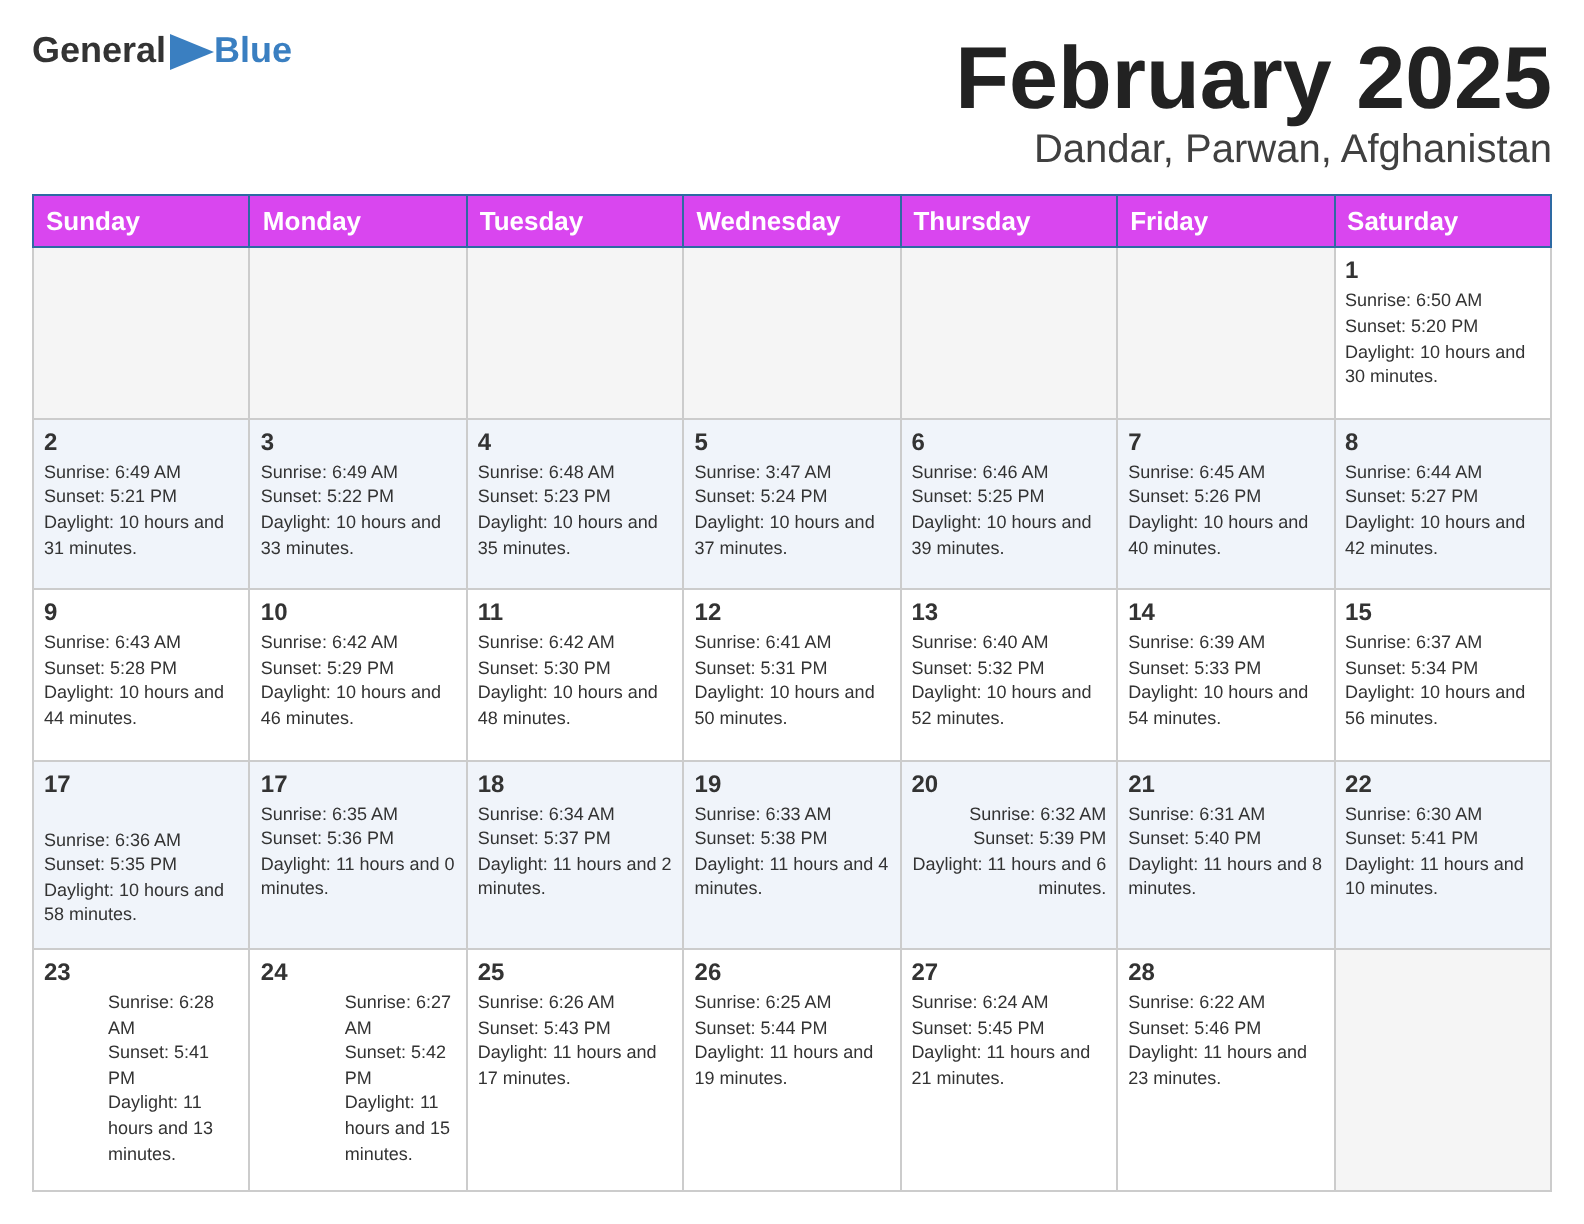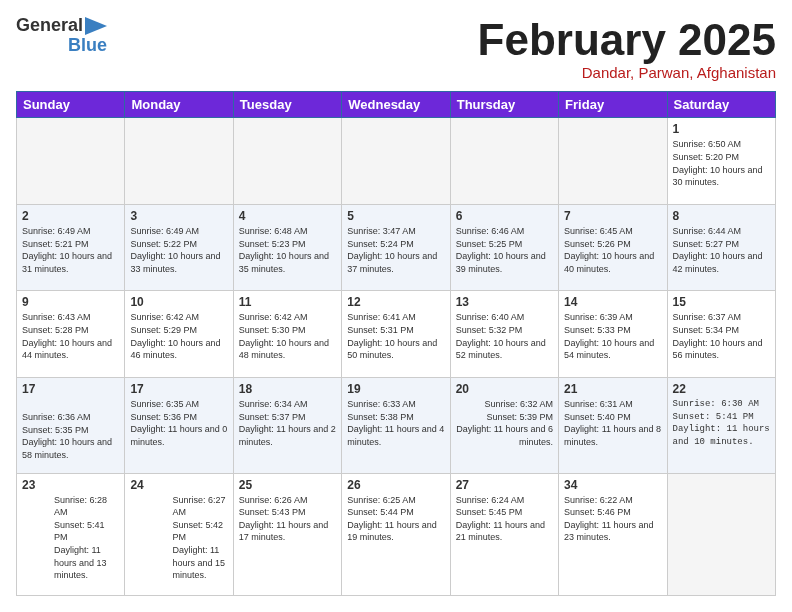--- a/index.html
+++ b/index.html
@@ -98,7 +98,7 @@
 <div class="page">
   <div class="header">
     <div class="logo">
-      <div style="display:flex;flex-direction:column;align-items:flex-end;line-height:1.1;">
+      <div style="display:flex;flex-direction:row;align-items:flex-end;line-height:1.1;">
         <span style="display:flex;align-items:center;gap:2px;">
           <span class="logo-text logo-general">General</span>
           <svg width="22" height="18" viewBox="0 0 22 18">

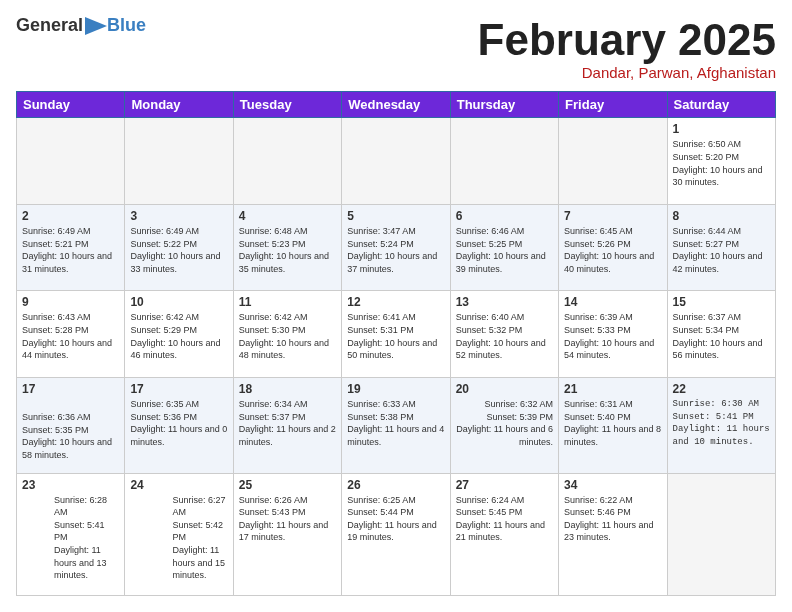--- a/index.html
+++ b/index.html
@@ -45,8 +45,8 @@
       line-height: 1.1;
     }
     .location-title {
-      font-size: 15px;
-      color: #b91c1c;
+      font-size: 20px;
+      color: #404040;
     }
     .calendar {
       flex: 1;

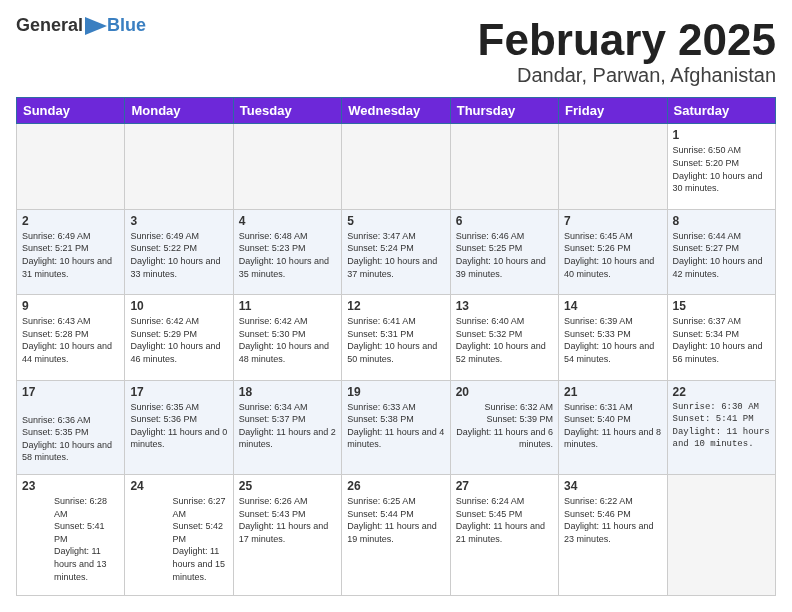--- a/index.html
+++ b/index.html
@@ -56,7 +56,7 @@
       table-layout: fixed;
     }
     .calendar th {
-      background: #6d28d9;
+      background: #d946ef;
       color: #fff;
       text-align: left;
       padding: 5px 6px;

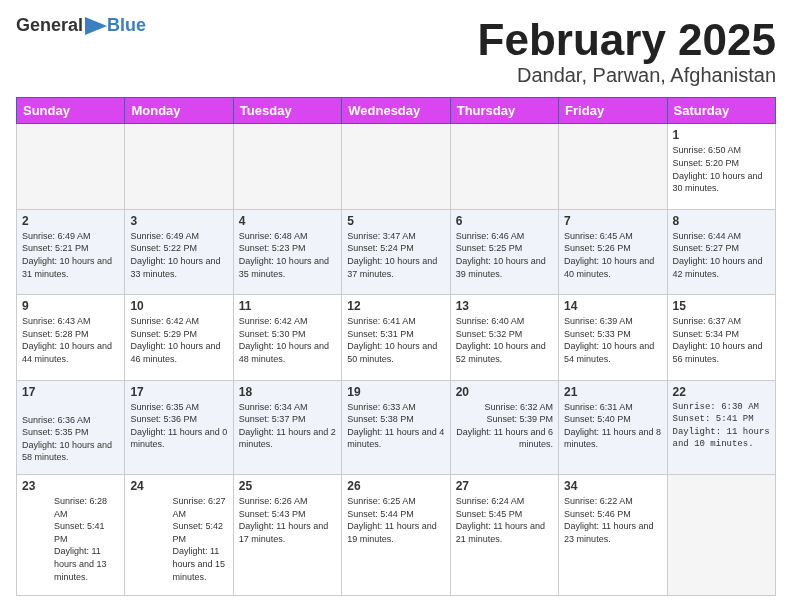--- a/index.html
+++ b/index.html
@@ -268,7 +268,7 @@
           </td>
           <td>
             <span class="day-num">22</span>
-            <div class="day-info" style="white-space: pre-line; font-family: Liberation Mono, monospace;">Sunrise: 6:30 AM
+            <div class="day-info" style="white-space: pre-line;">Sunrise: 6:30 AM
 Sunset: 5:41 PM
 Daylight: 11 hours and 10 minutes.</div>
           </td>

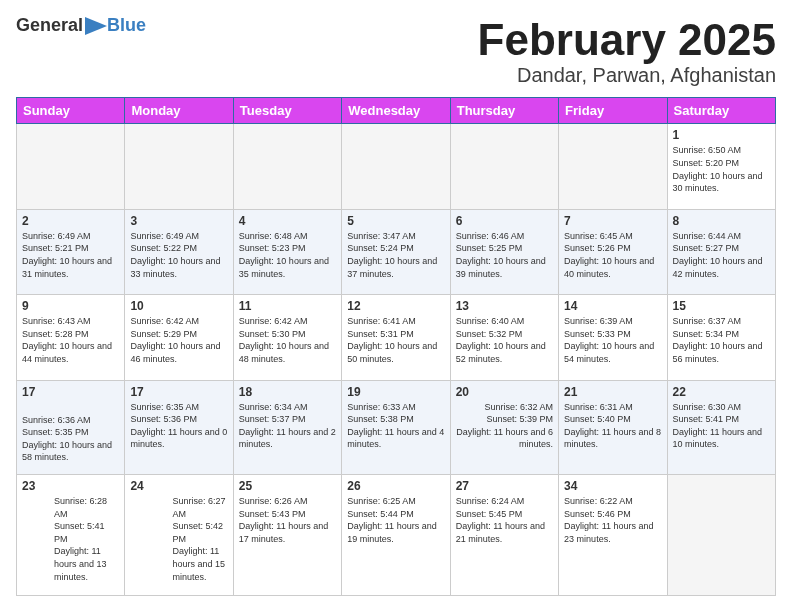--- a/index.html
+++ b/index.html
@@ -305,7 +305,7 @@
 Daylight: 11 hours and 21 minutes.</div>
           </td>
           <td>
-            <span class="day-num">34</span>
+            <span class="day-num">28</span>
             <div class="day-info" style="white-space: pre-line;">Sunrise: 6:22 AM
 Sunset: 5:46 PM
 Daylight: 11 hours and 23 minutes.</div>

